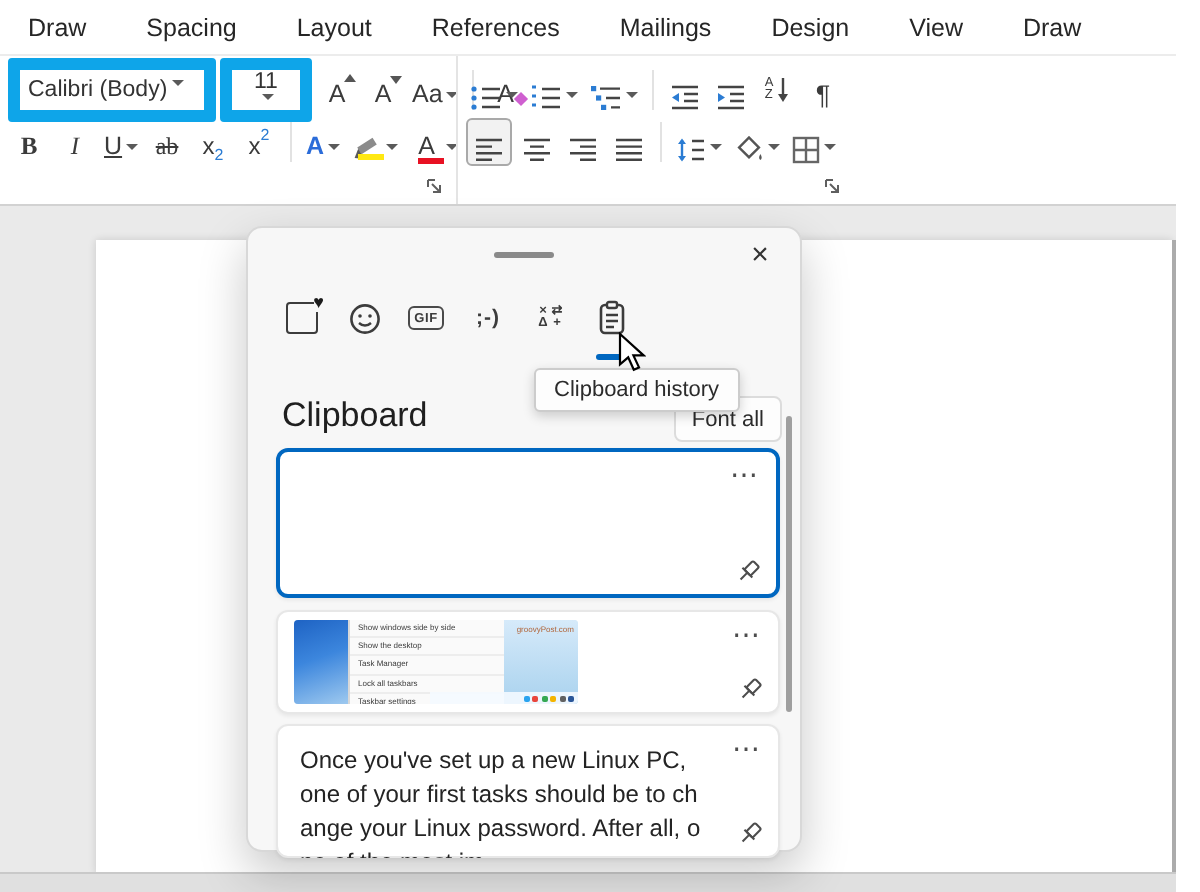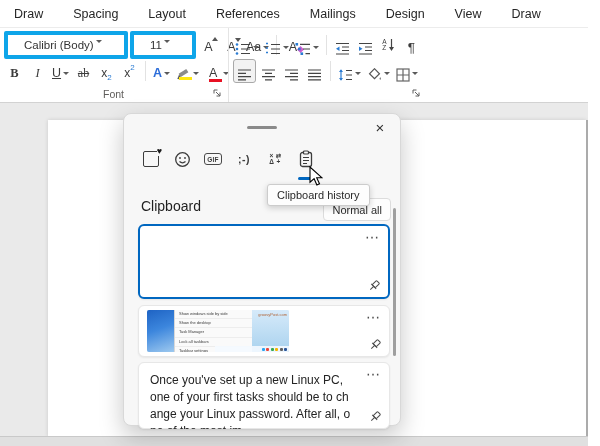--- a/index.html
+++ b/index.html
@@ -23,9 +23,9 @@
   .launcher{position:absolute;right:5px;bottom:4px;width:10px;height:10px;}
   .r1,.r2{position:absolute;left:4px;display:flex;align-items:center;gap:2px;height:24px;}
   .r1{top:5px;} .r2{top:31px;}
-  .combo{height:20px;border:4px solid #0ea5e9;border-radius:2px;background:#fff;
+  .combo{height:20px;border:6px solid #0ea5e9;border-radius:2px;background:#fff;
     display:flex;align-items:center;
-    padding:0 16px;font-size:11.5px;color:#333;}
+    padding:0 4px;font-size:11.5px;color:#333;}
   .combo-name{width:84px;} .combo-size{width:26px;}
   .rbtn{display:inline-flex;align-items:flex-end;justify-content:center;height:22px;
     min-width:17px;padding:0 2px;font-size:12.5px;color:#3b3b3b;position:relative;}

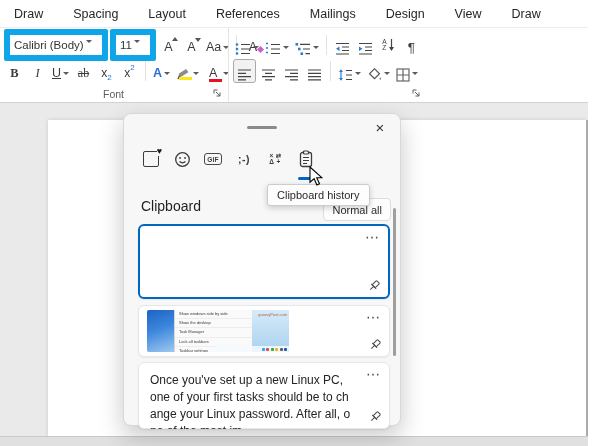--- a/index.html
+++ b/index.html
@@ -26,7 +26,7 @@
   .combo{height:20px;border:6px solid #0ea5e9;border-radius:2px;background:#fff;
     display:flex;align-items:center;
     padding:0 4px;font-size:11.5px;color:#333;}
-  .combo-name{width:84px;} .combo-size{width:26px;}
+  .combo-name{width:84px;} .combo-size{width:26px;flex-direction:column;}
   .rbtn{display:inline-flex;align-items:flex-end;justify-content:center;height:22px;
     min-width:17px;padding:0 2px;font-size:12.5px;color:#3b3b3b;position:relative;}
   .rbtn .glyph{line-height:17px;}

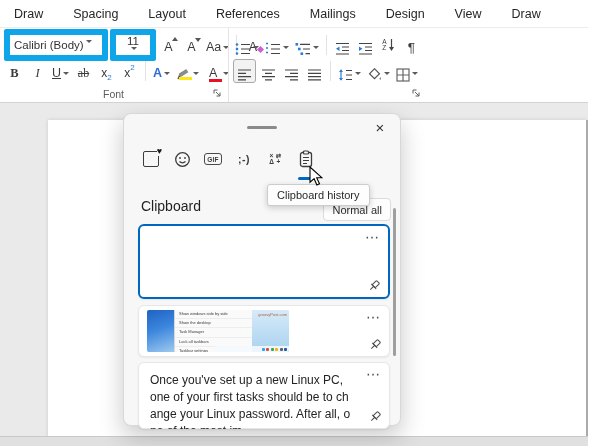--- a/index.html
+++ b/index.html
@@ -217,7 +217,6 @@
           <span class="chev"></span>
         </span>
       </div>
-      <div class="grouplabel">Font</div>
       <svg class="launcher" viewBox="0 0 10 10">
         <path d="M2 2 H5.5 M2 2 V5.5" stroke="#5f5f5f" stroke-width="1" fill="none"></path>
         <path d="M4 4 L8 8 M8 4.5 V8 H4.5" stroke="#5f5f5f" stroke-width="1" fill="none"></path>

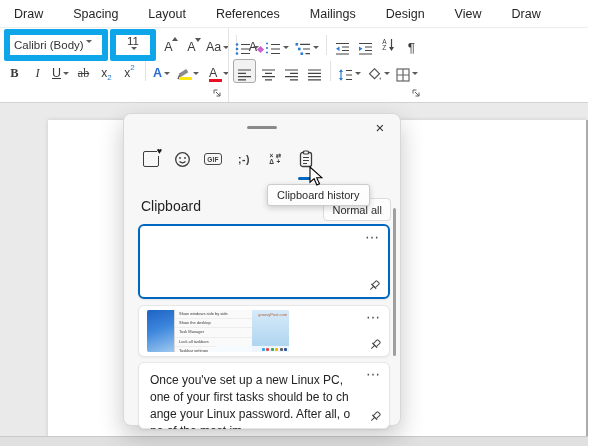--- a/index.html
+++ b/index.html
@@ -92,7 +92,7 @@
     border:1px solid #cccccc;border-radius:3px;box-shadow:0 2px 6px rgba(0,0,0,.18);
     font-size:11px;color:#2b2b2b;padding:4px 9px;white-space:nowrap;}
   .sectionrow{position:absolute;left:17px;right:9px;top:84px;height:24px;}
-  .sectiontitle{position:absolute;left:0;top:0;font-size:14px;color:#1f1f1f;}
+  .sectiontitle{position:absolute;left:0;top:0;font-size:17px;color:#1f1f1f;}
   .clearall{position:absolute;right:0;top:0;height:21px;padding:0 8px;background:#fdfdfd;
     border:1px solid #dcdcdc;border-radius:4px;font-size:11px;color:#2b2b2b;
     display:flex;align-items:center;}

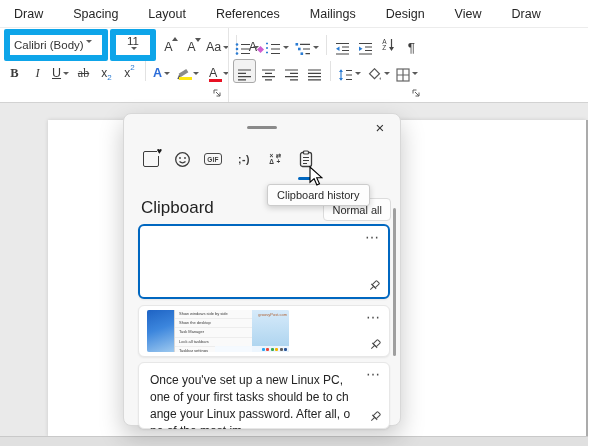--- a/index.html
+++ b/index.html
@@ -386,7 +386,7 @@
 
     <div class="sectionrow">
       <span class="sectiontitle">Clipboard</span>
-      <span class="clearall">Normal all</span>
+      <span class="clearall">Font all</span>
     </div>
 
     <div class="cliplist">

